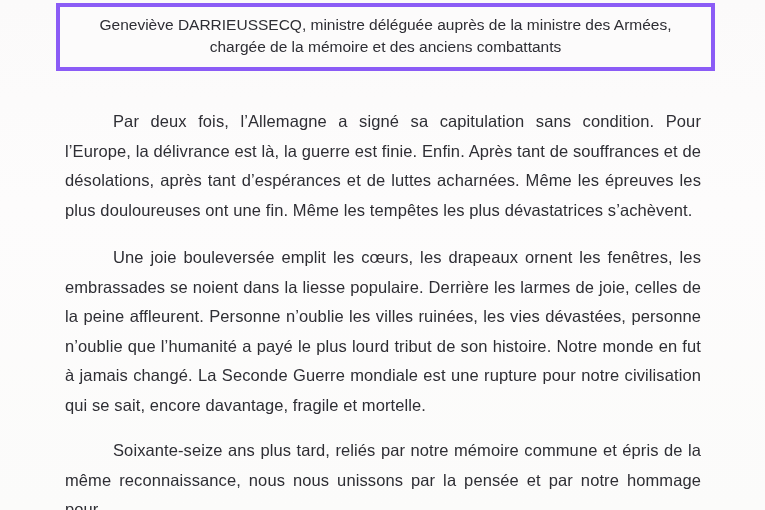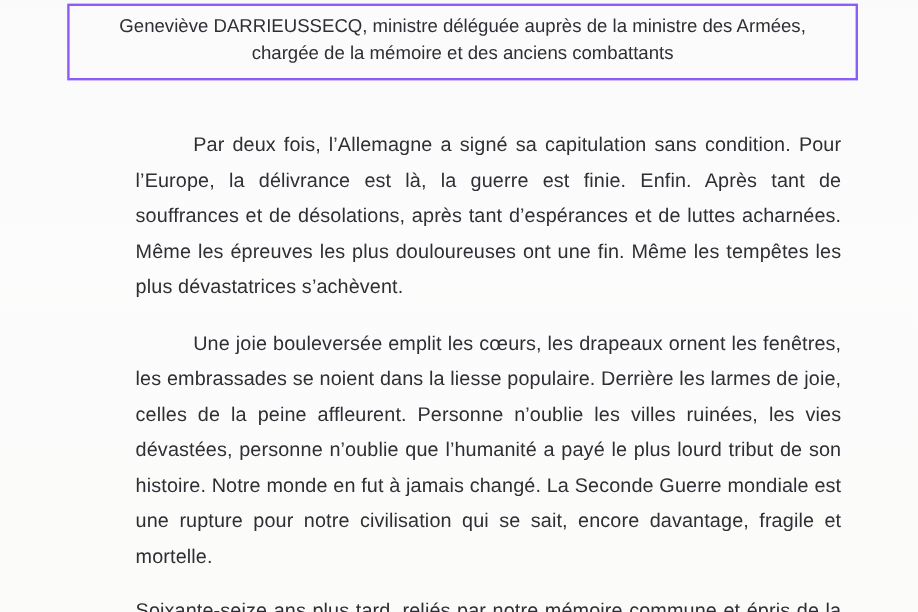--- a/index.html
+++ b/index.html
@@ -25,7 +25,7 @@
     top: 3px;
     width: 659px;
     box-sizing: border-box;
-    border: 2px solid #8b5cf6;
+    border: 4px solid #8b5cf6;
     background: #fcfbfb;
     padding: 7px 26px 9px 26px;
     text-align: center;

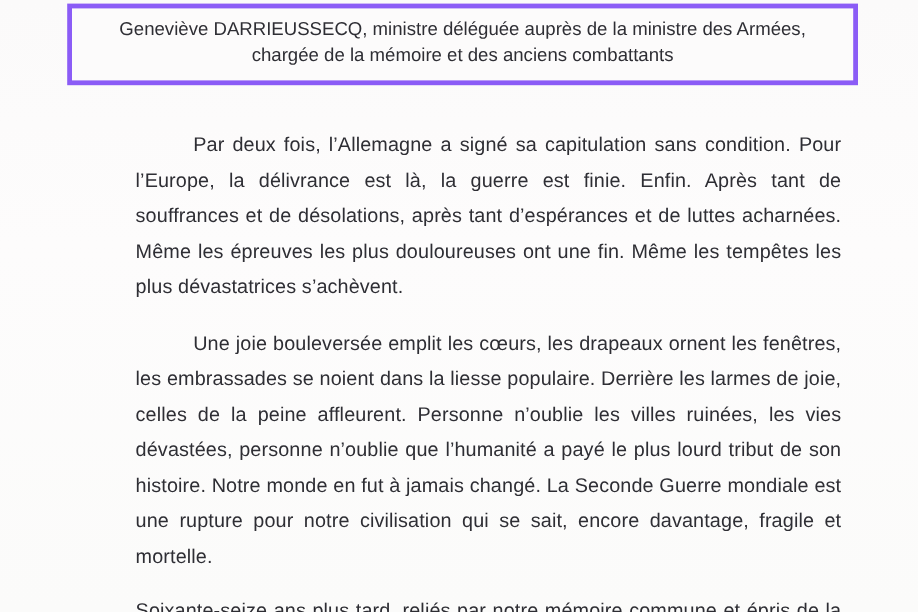--- a/index.html
+++ b/index.html
@@ -53,7 +53,7 @@
     margin: 0;
     letter-spacing: 0.1px;
   }
-  .para-1 { margin-top: 21px; margin-left: 48px; }
+  .para-1 { margin-top: 21px; }
   .para-2 { margin-top: 18px; margin-left: 48px; }
   .para-3 { margin-top: 16px; }
 </style>

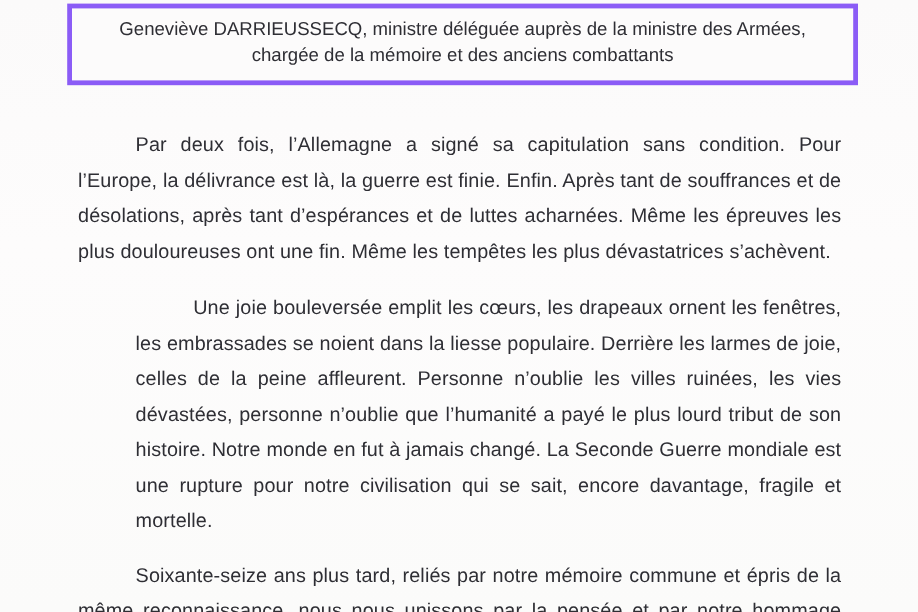--- a/index.html
+++ b/index.html
@@ -54,7 +54,7 @@
     letter-spacing: 0.1px;
   }
   .para-1 { margin-top: 21px; }
-  .para-2 { margin-top: 18px; margin-left: 48px; }
+  .para-2 { margin-top: 18px; }
   .para-3 { margin-top: 16px; }
 </style>
 </head>

